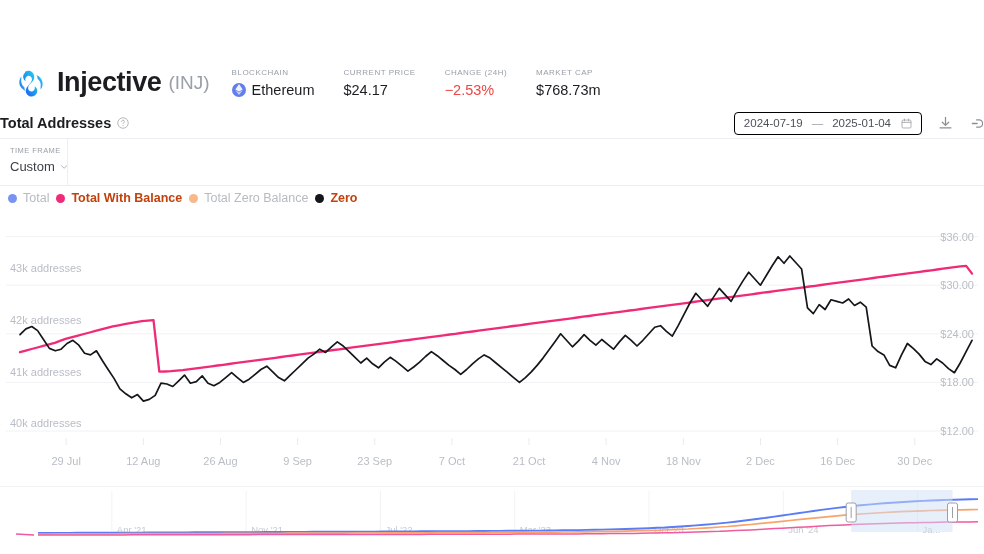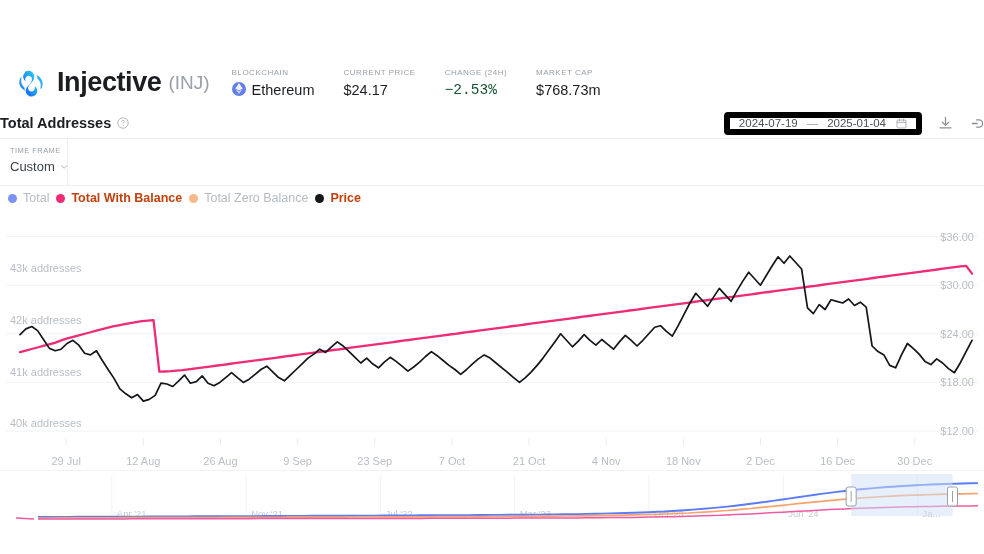--- a/index.html
+++ b/index.html
@@ -35,7 +35,7 @@
   }
   .stat-value {
     font-size:14.5px; color:#1b1d21; white-space:nowrap;
-    display:flex; align-items:flex-start;
+    display:flex; align-items:center;
   }
   .stat-value.neg { color:#14532d;font-family:Liberation Mono, monospace; }
   .chain-icon {

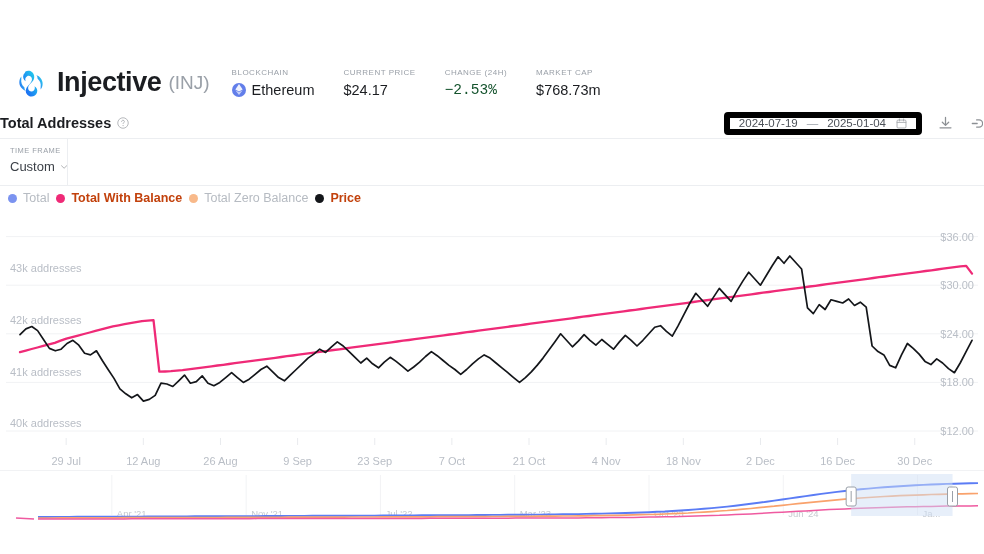--- a/index.html
+++ b/index.html
@@ -37,7 +37,7 @@
     font-size:14.5px; color:#1b1d21; white-space:nowrap;
     display:flex; align-items:center;
   }
-  .stat-value.neg { color:#14532d;font-family:Liberation Mono, monospace; }
+  .stat-value.neg { color:#ef4444; }
   .chain-icon {
     width:14px; height:14px; border-radius:50%;
     background:#627eea; margin-right:6px; flex:0 0 14px;

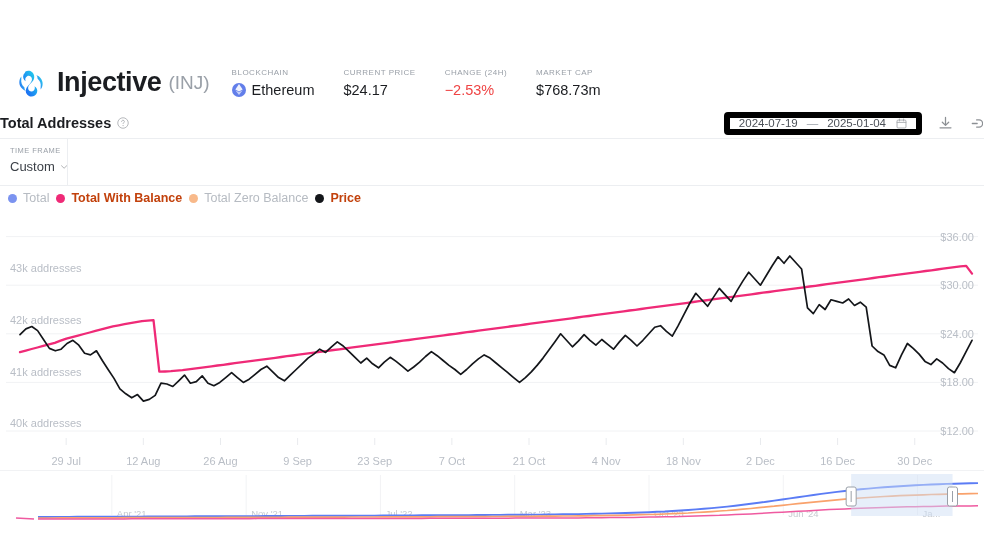--- a/index.html
+++ b/index.html
@@ -60,7 +60,7 @@
   }
   .date-range {
     display:flex; align-items:center; gap:9px;
-    border:6px solid #000000; border-radius:4px;
+    border:1px solid #000000; border-radius:4px;
     height:23px; padding:0 9px;
     font-size:11.5px; color:#4c5158; background:#fff;
   }

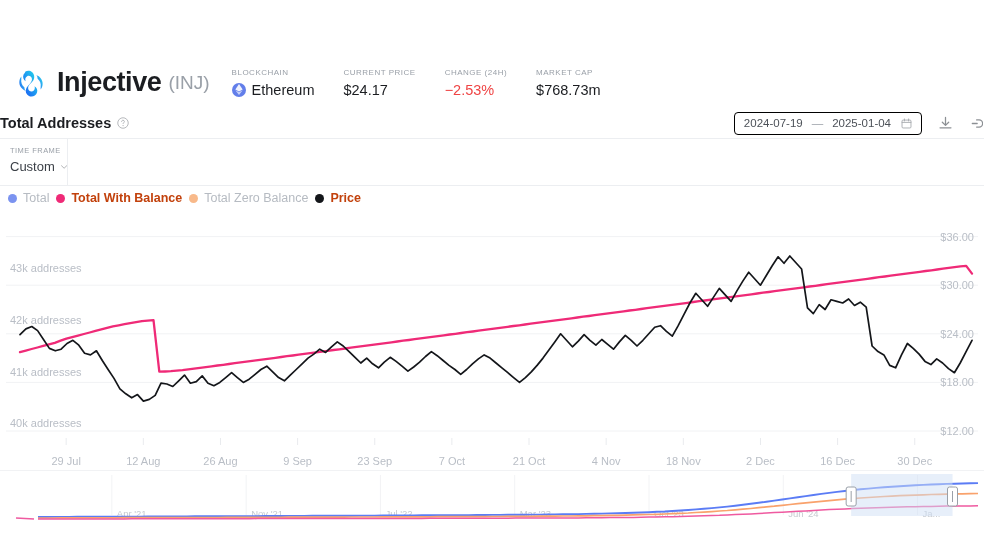--- a/index.html
+++ b/index.html
@@ -233,7 +233,7 @@
     </div>
     <div class="lg-item on">
       <span class="lg-dot" style="background:#14161a"></span>
-      <span class="lg-text">Price</span>
+      <span class="lg-text">Zero</span>
     </div>
   </div>
 

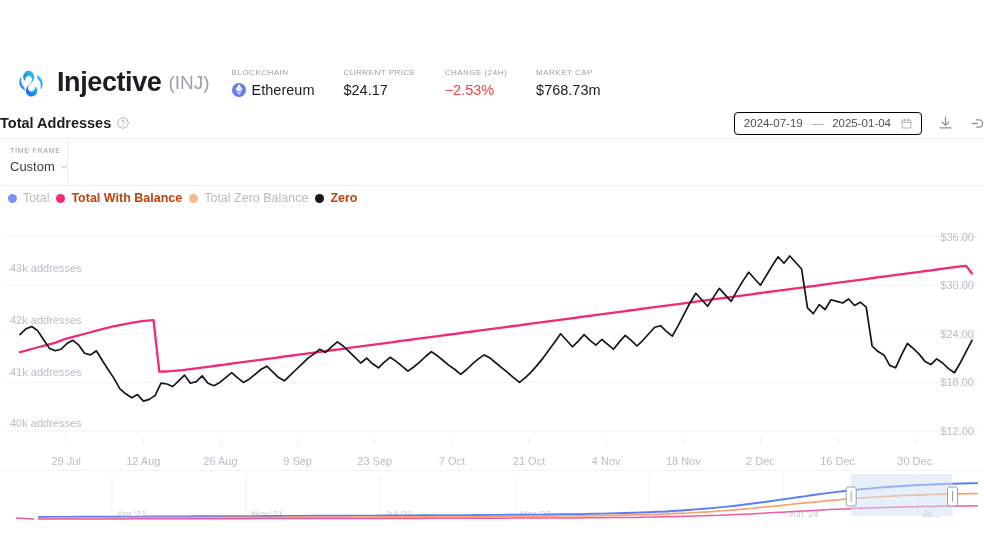--- a/index.html
+++ b/index.html
@@ -112,7 +112,7 @@
 
   
   .nav-area {
-    position:absolute; left:0; top:470px; width:984px; height:64px;
+    position:absolute; left:0; top:486px; width:984px; height:64px;
     border-top:1px solid #f1f2f4;
   }
   .nav-label { font-size:9.5px; fill:#c6cad0; font-family:"Liberation Sans", sans-serif; }

